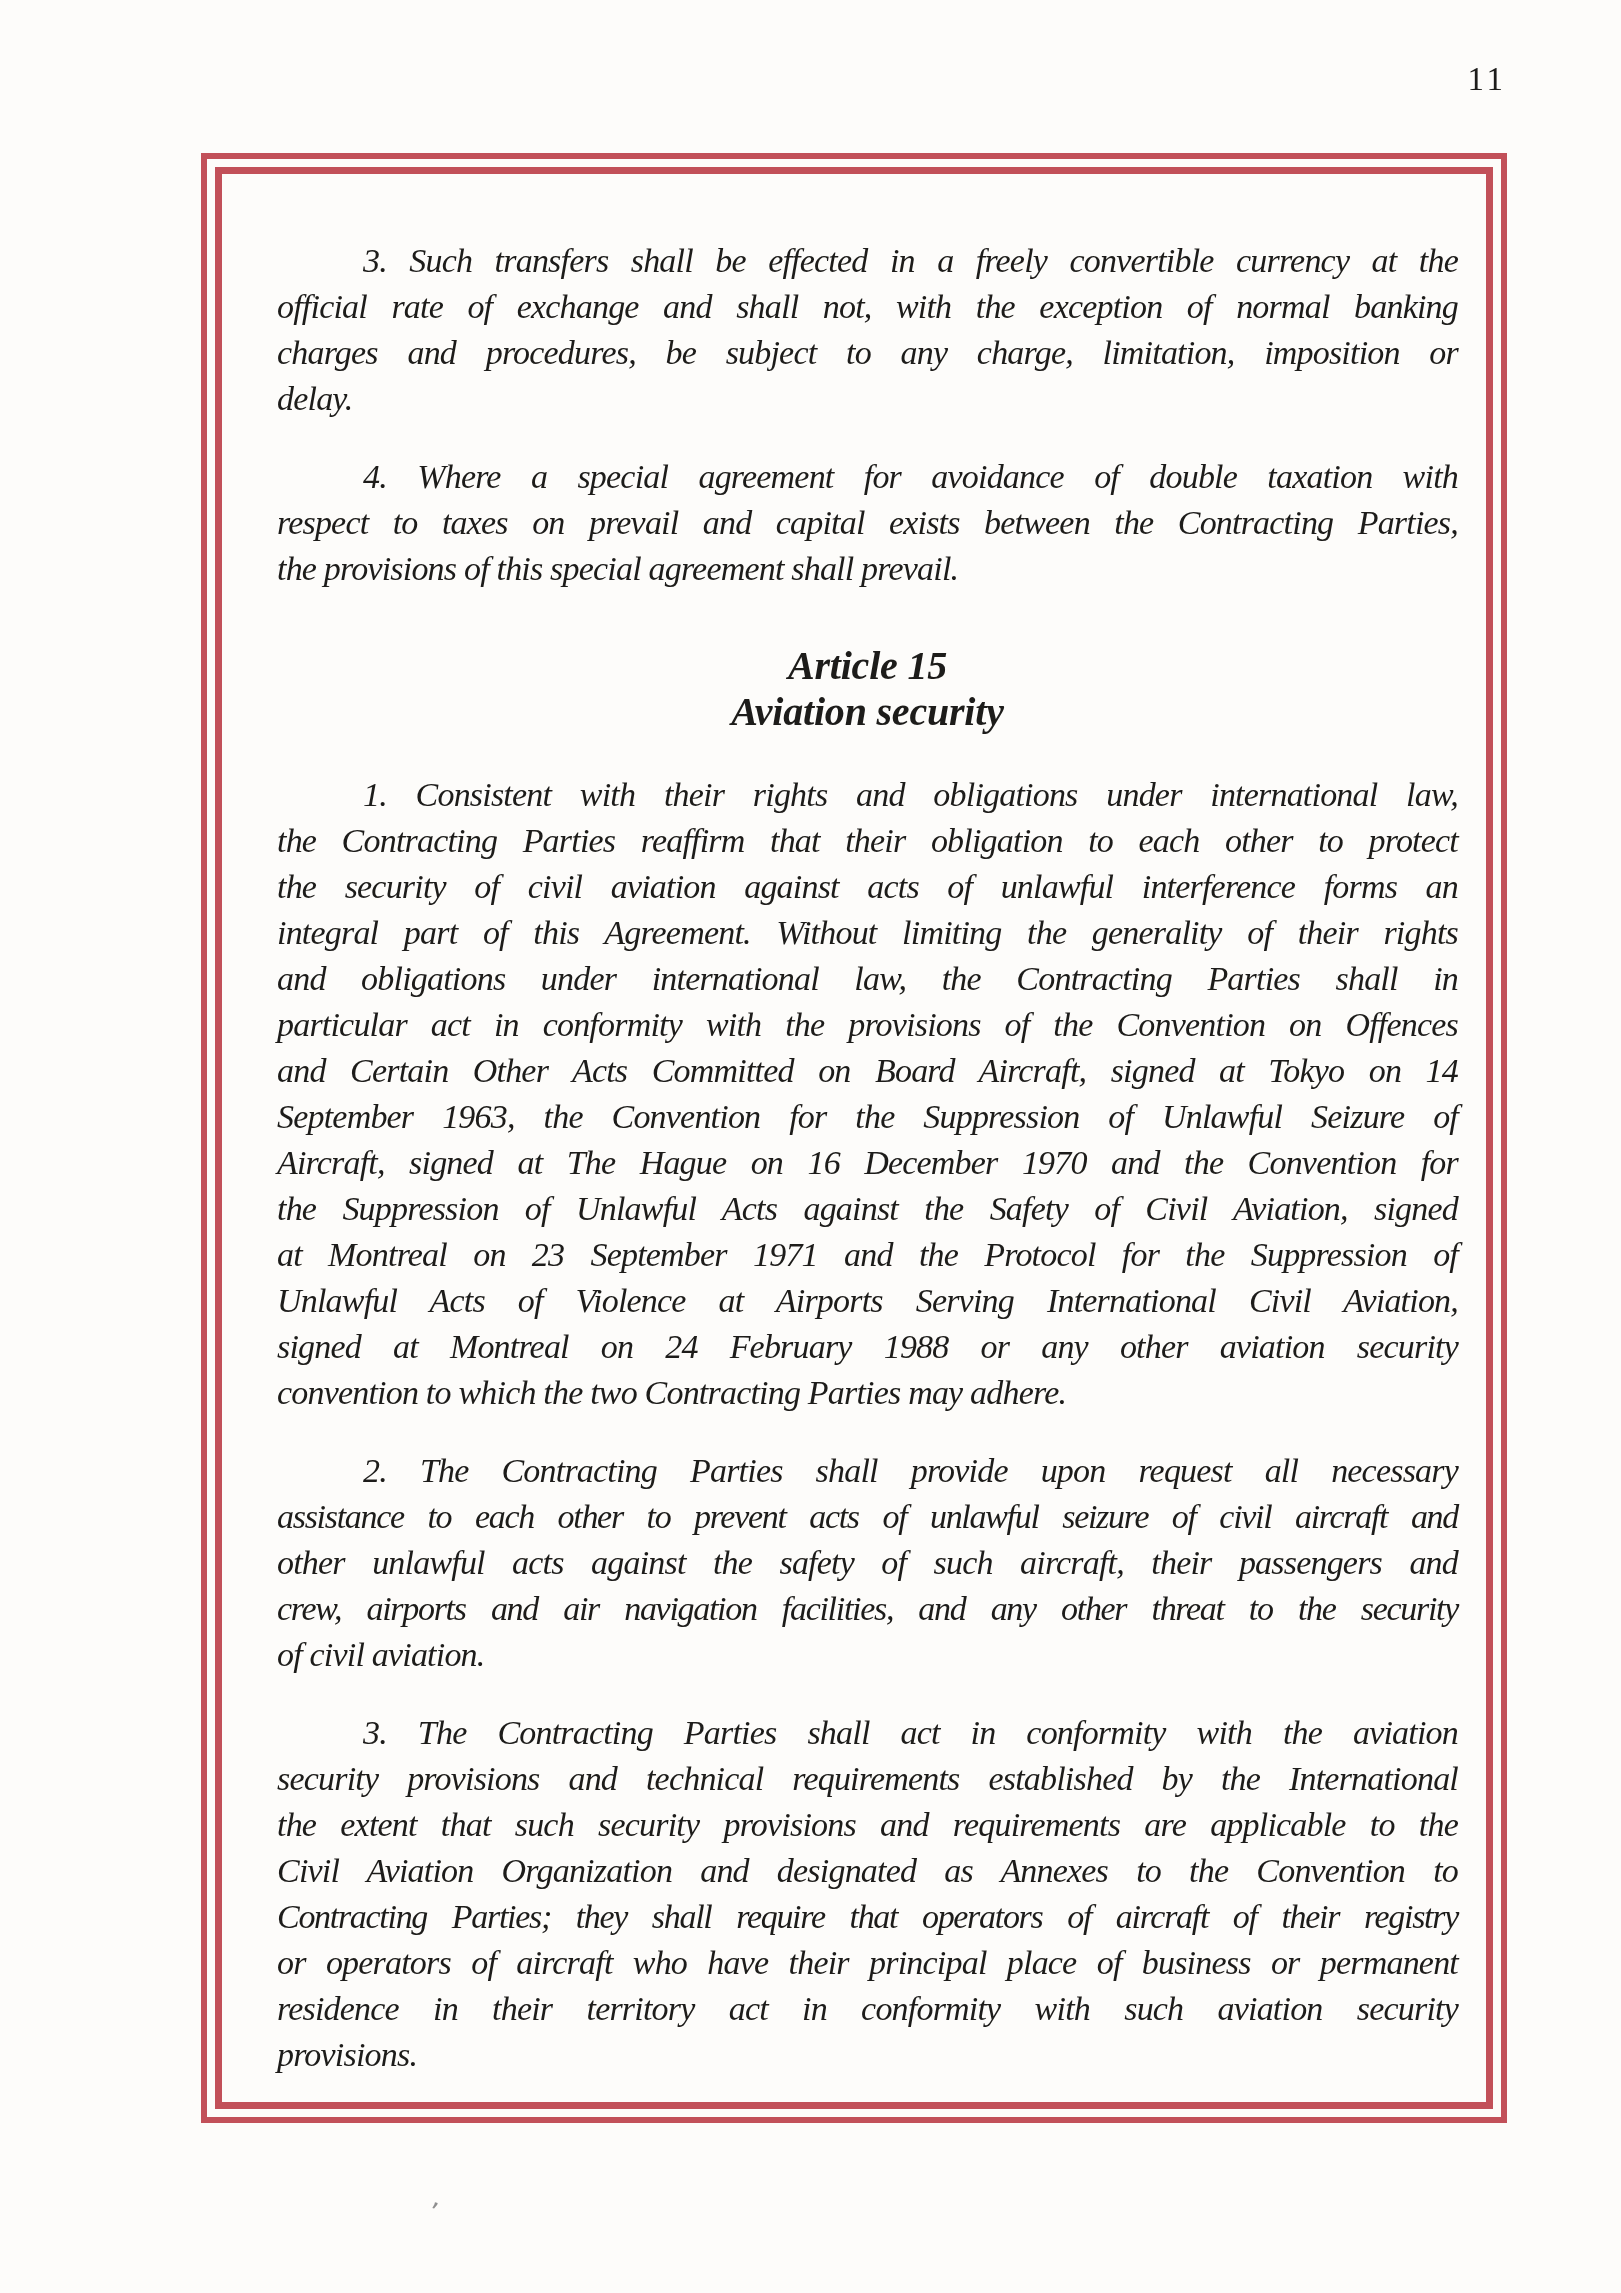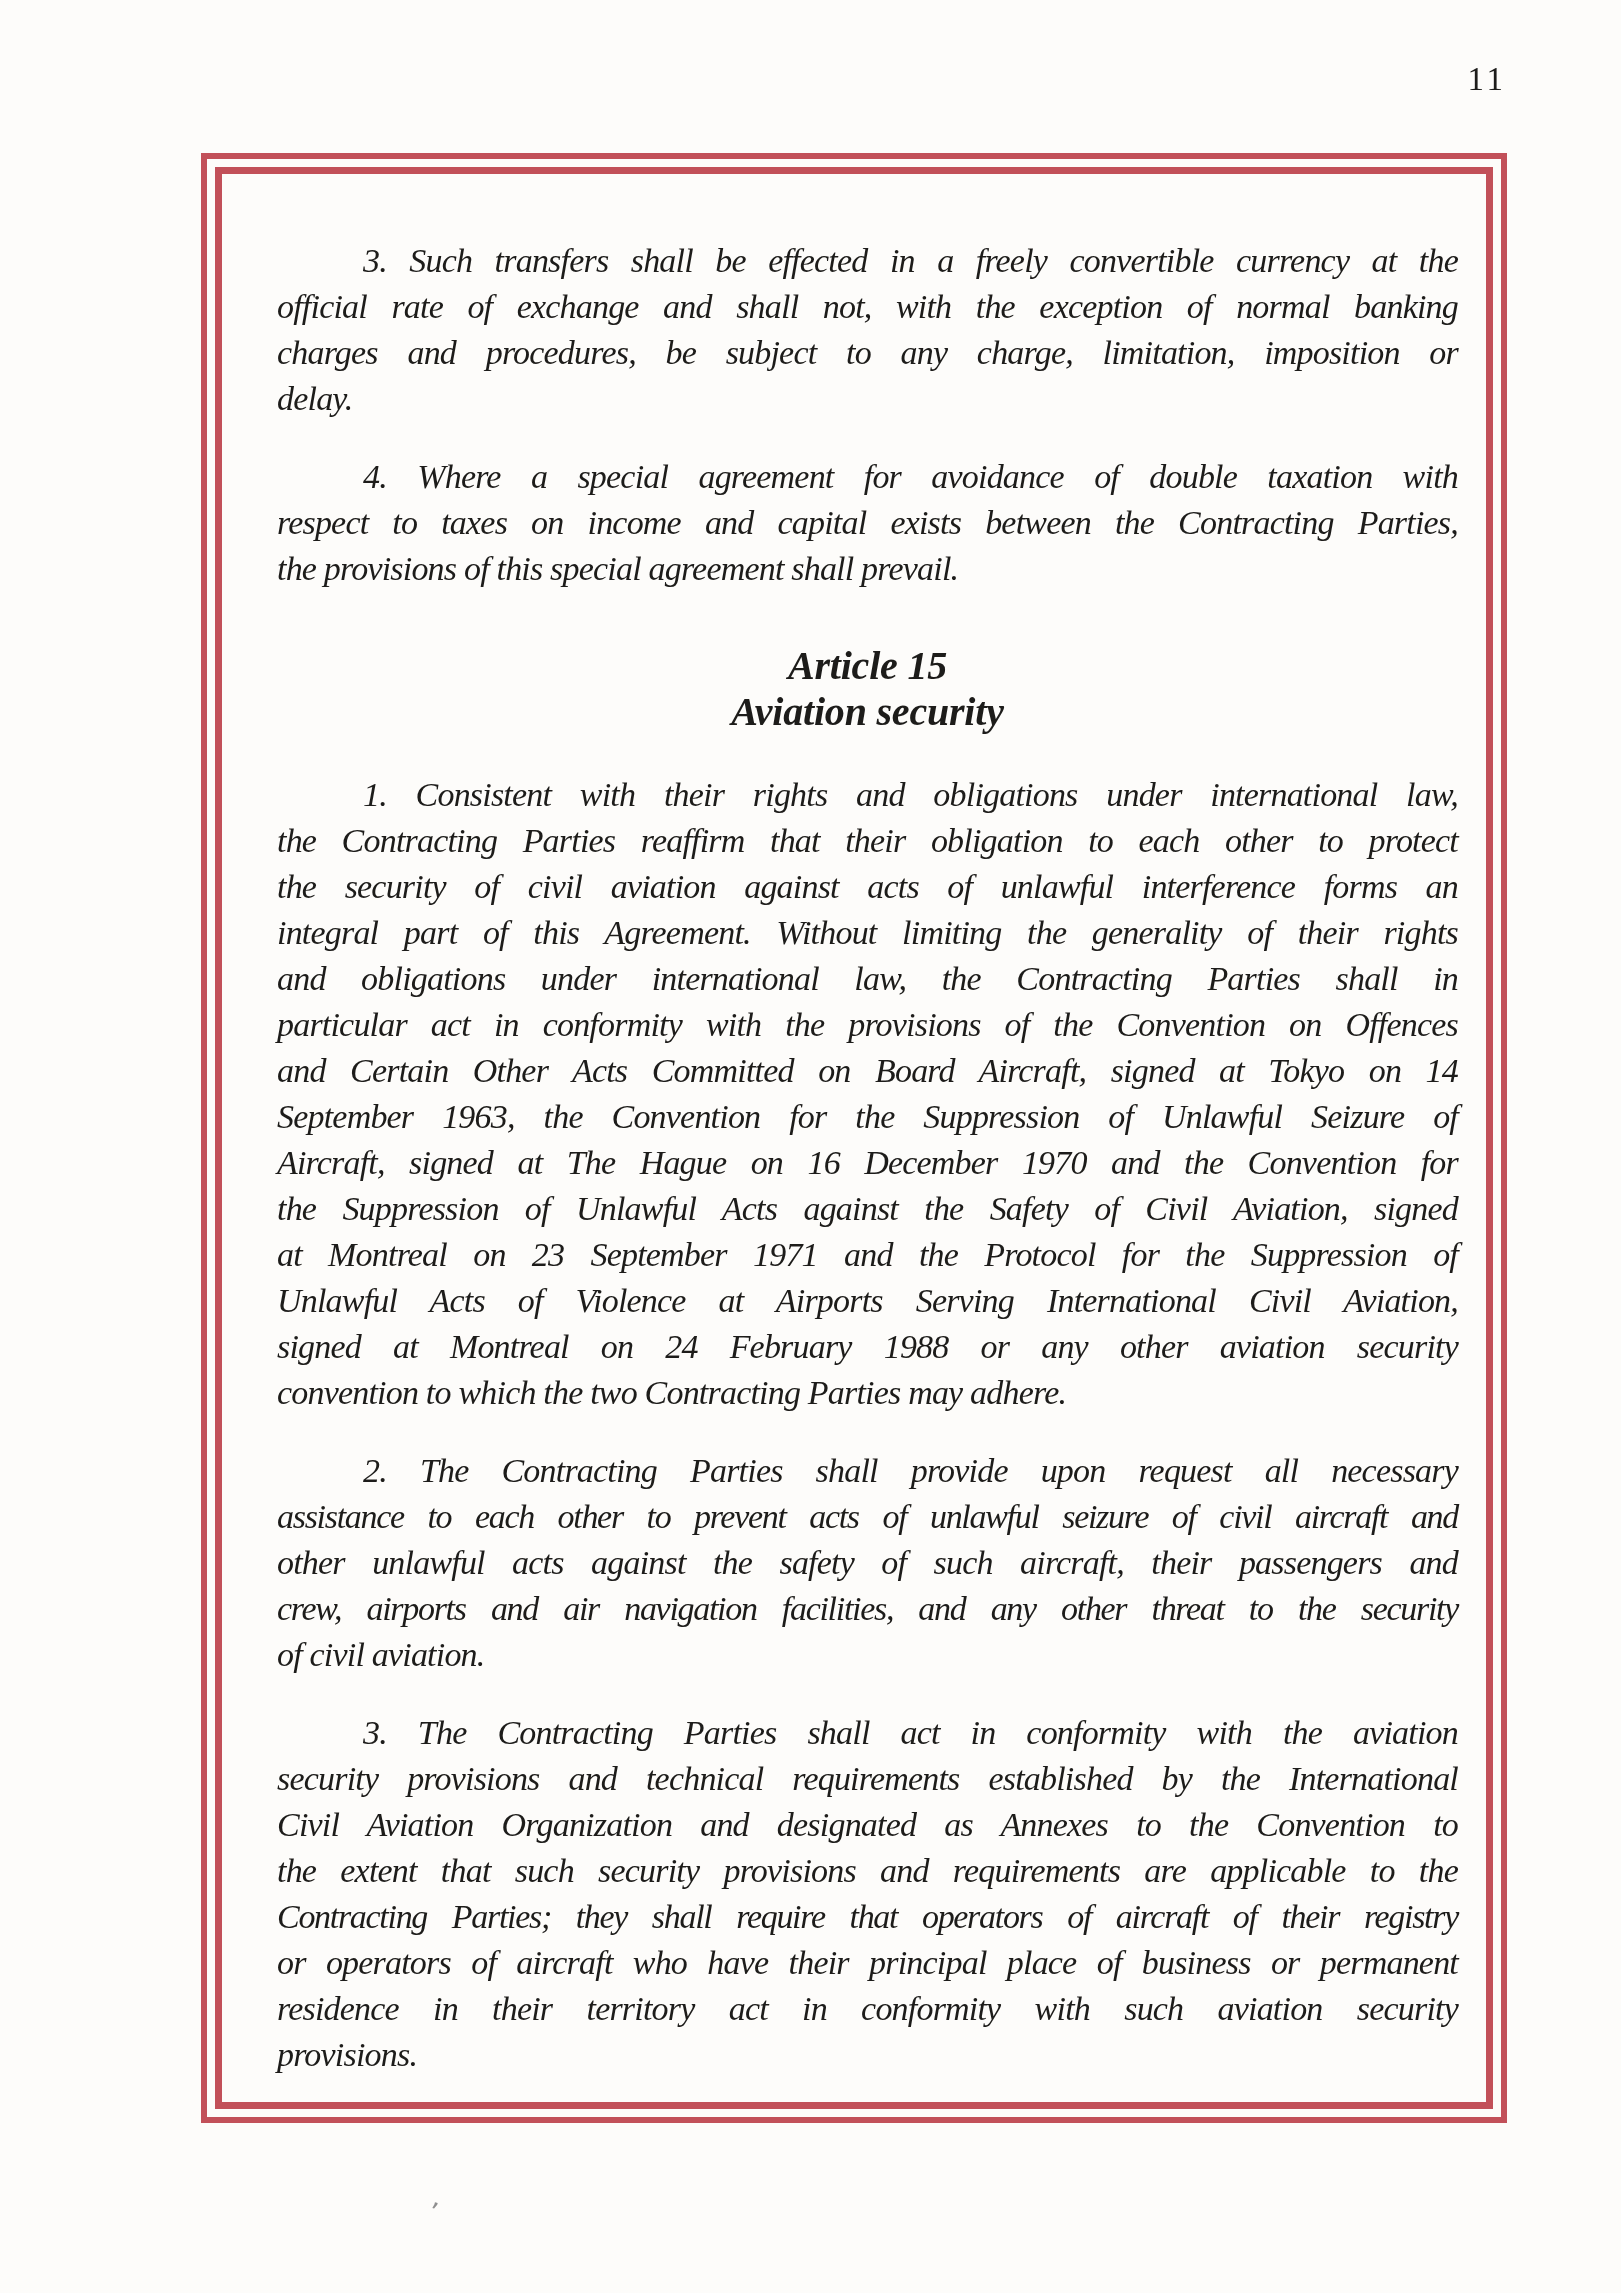--- a/index.html
+++ b/index.html
@@ -75,7 +75,7 @@
 
     <div class="para">
       <div class="ln first">4. Where a special agreement for avoidance of double taxation with</div>
-      <div class="ln">respect to taxes on income and capital exists between the Contracting Parties,</div>
+      <div class="ln">respect to taxes on prevail and capital exists between the Contracting Parties,</div>
       <div class="ln last">the provisions of this special agreement shall prevail.</div>
     </div>
 

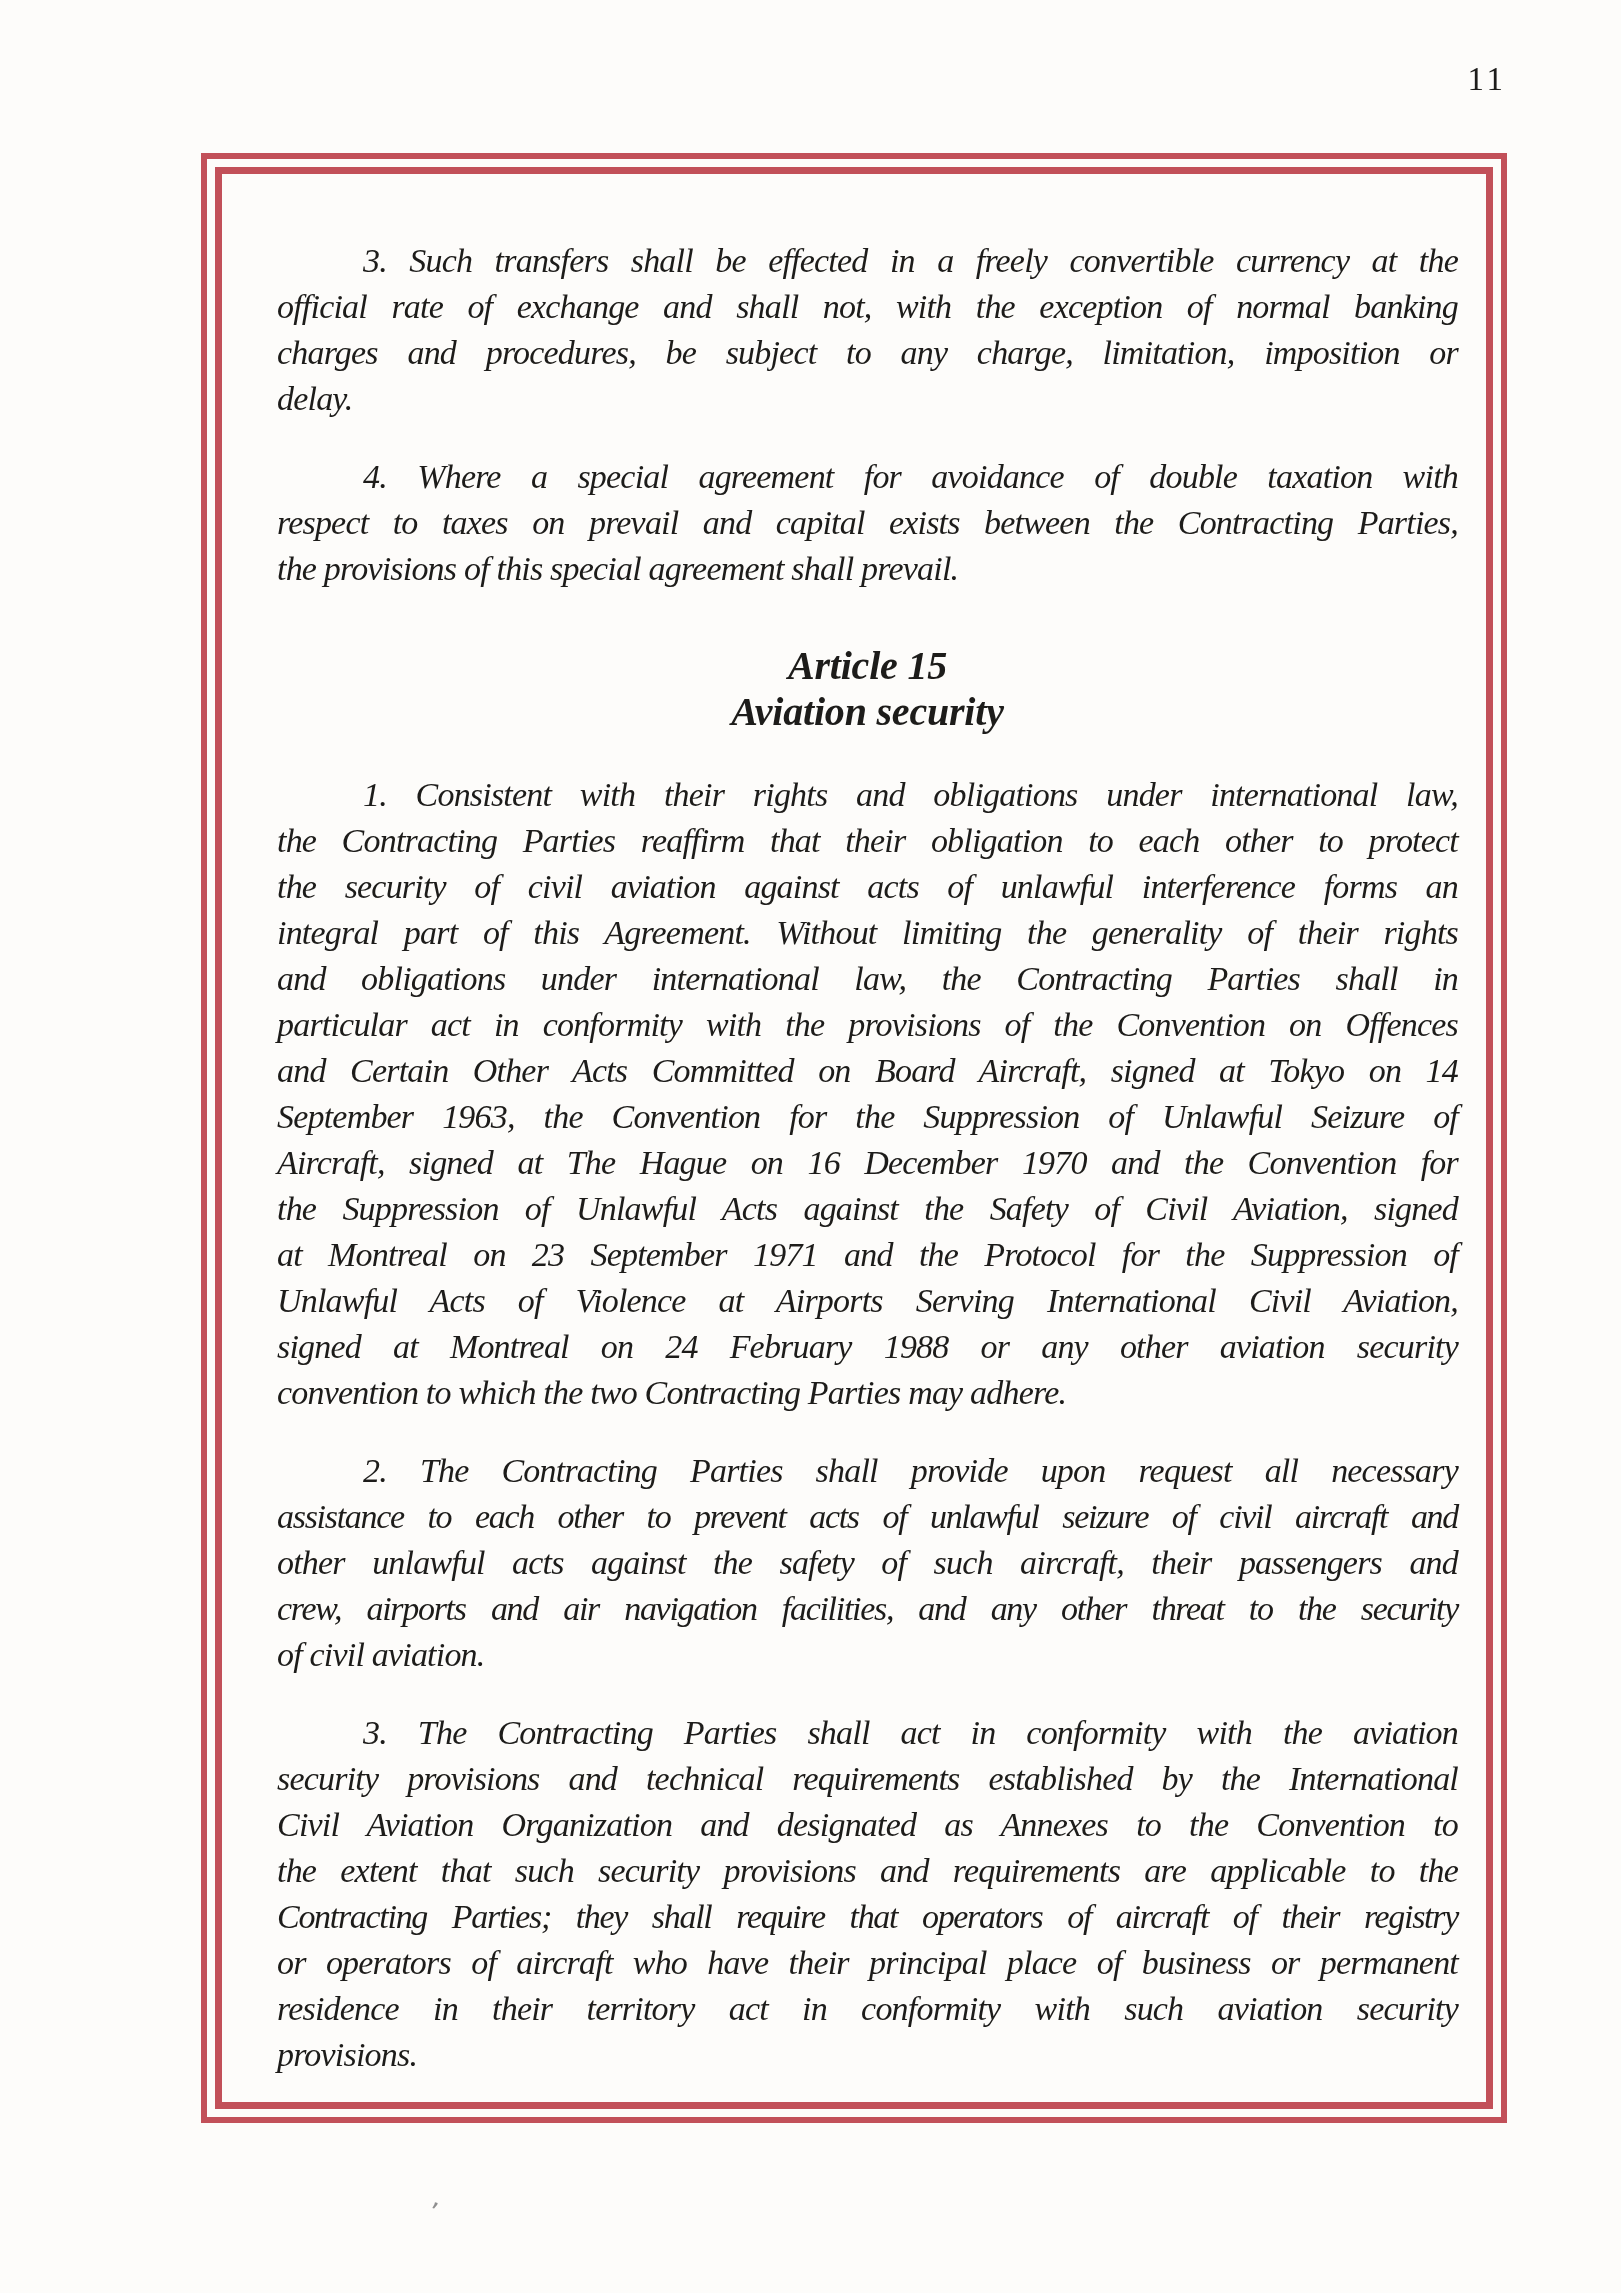--- a/index.html
+++ b/index.html
@@ -112,8 +112,8 @@
     <div class="para">
       <div class="ln first">3. The Contracting Parties shall act in conformity with the aviation</div>
       <div class="ln">security provisions and technical requirements established by the International</div>
+      <div class="ln">the extent that such security provisions and requirements are applicable to the</div>
       <div class="ln">Civil Aviation Organization and designated as Annexes to the Convention to</div>
-      <div class="ln">the extent that such security provisions and requirements are applicable to the</div>
       <div class="ln tight">Contracting Parties; they shall require that operators of aircraft of their registry</div>
       <div class="ln">or operators of aircraft who have their principal place of business or permanent</div>
       <div class="ln">residence in their territory act in conformity with such aviation security</div>

